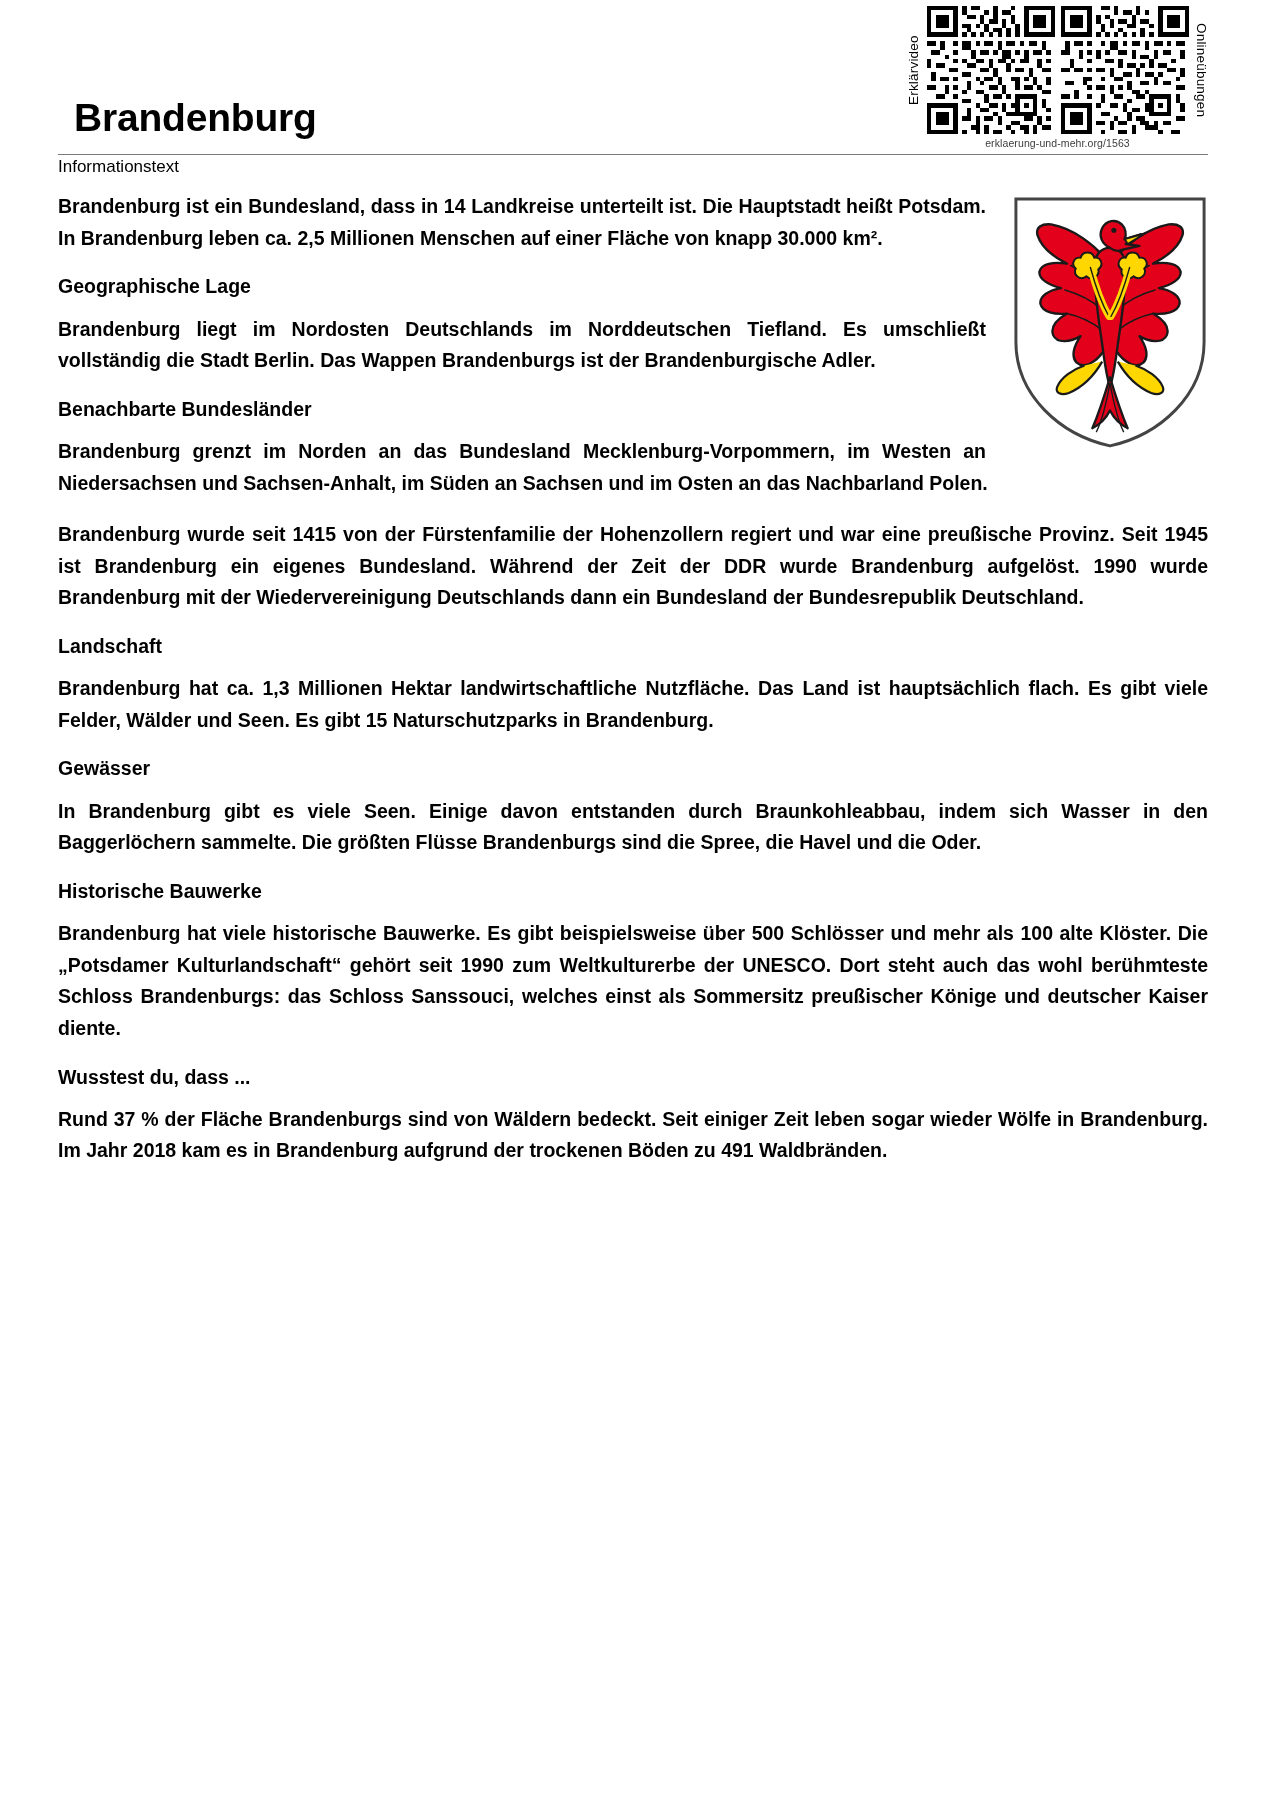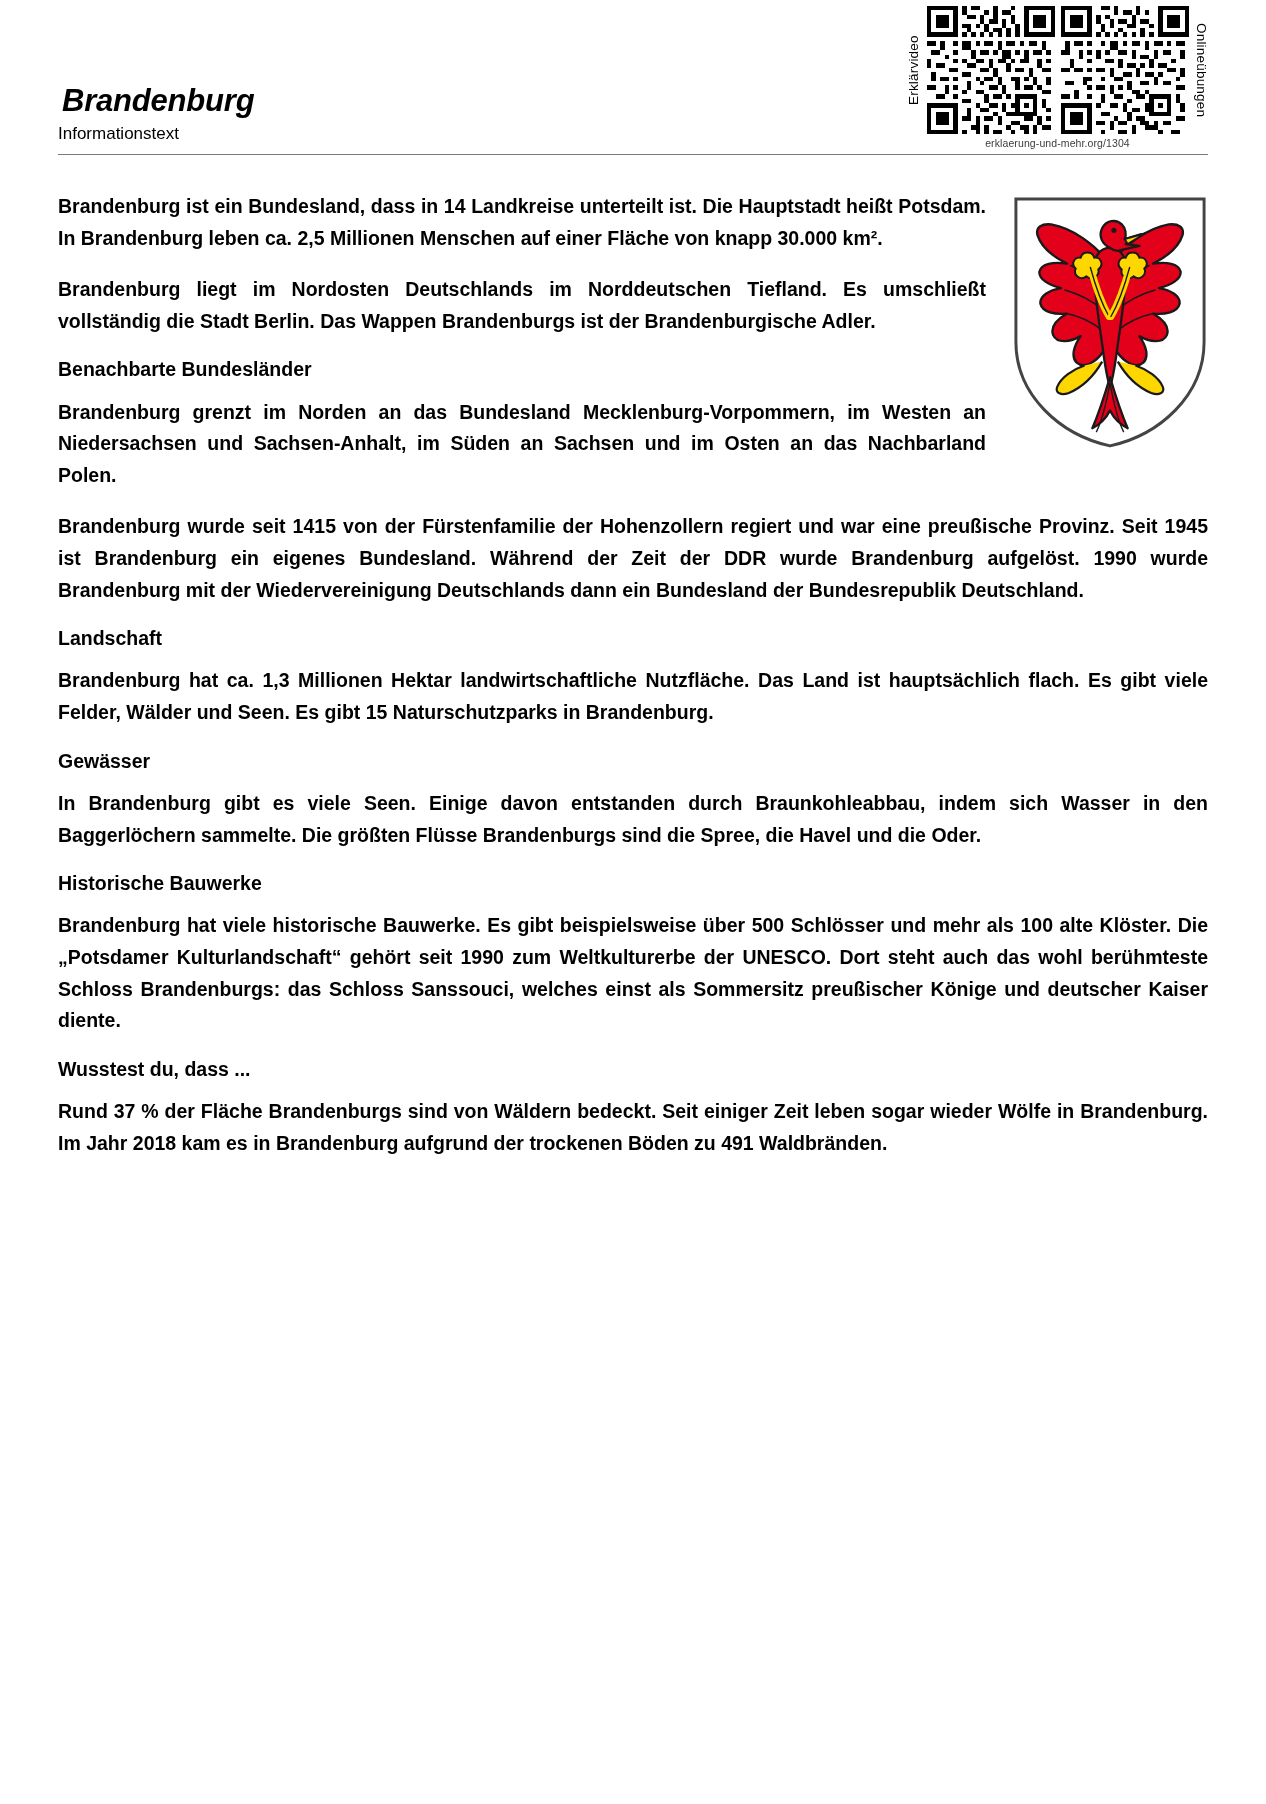--- a/index.html
+++ b/index.html
@@ -38,13 +38,12 @@
     top: 80px;
   }
   .doc-title {
-    font-size: 31px;
+    font-size: 39px;
     font-weight: bold;
     letter-spacing: -0.2px;
     line-height: 1.12;
-    margin: 4px;
+    margin: 16px;
     color: #000;
-    font-style: italic;
   }
   .doc-subtitle {
     font-size: 17px;

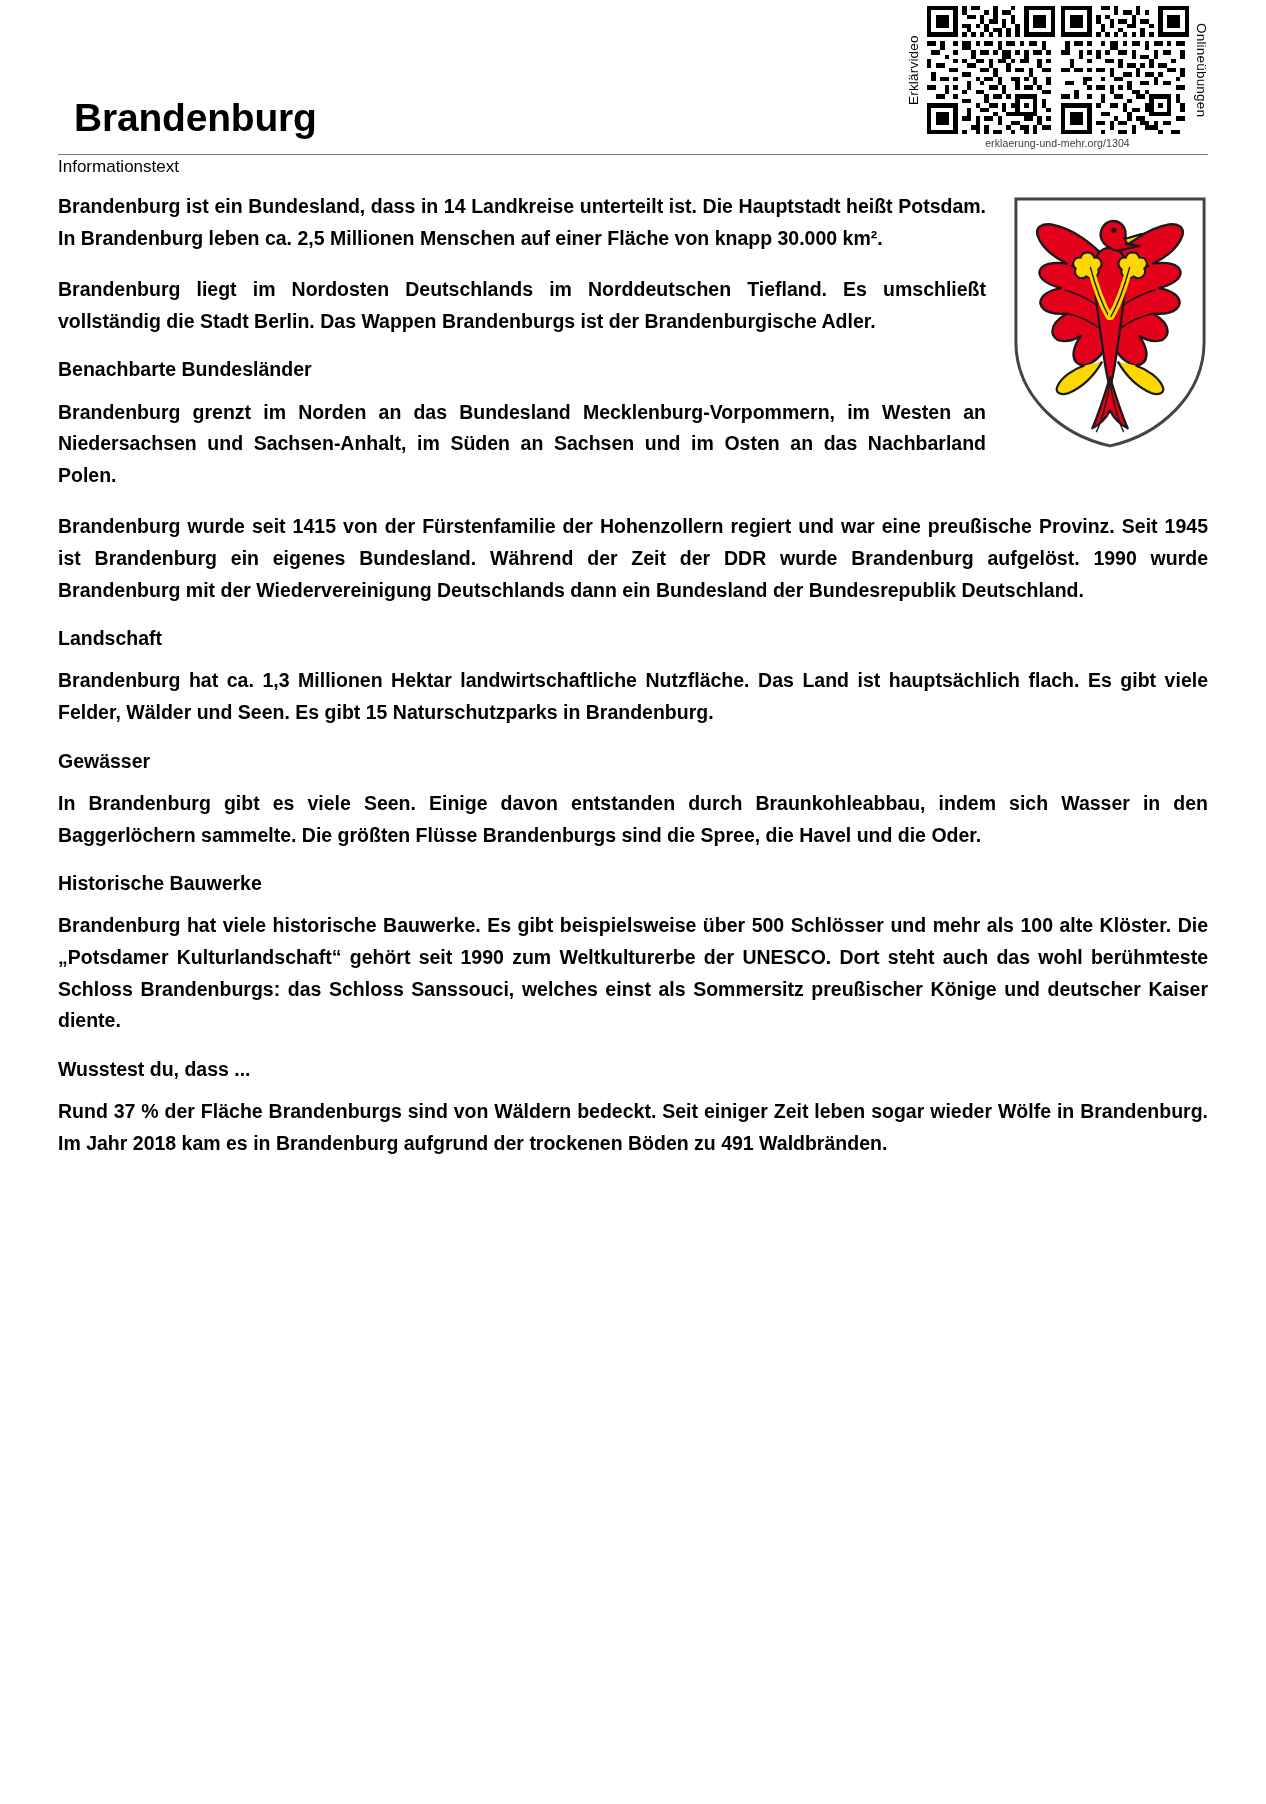--- a/index.html
+++ b/index.html
@@ -462,7 +462,7 @@
 
         <div class="vlabel right">Onlineübungen</div>
       </div>
-      <div class="qr-url">erklaerung-und-mehr.org/1304</div>
+      <div class="qr-url">erklaerung-und-mehr.org/1563</div>
     </div>
   </div>
 

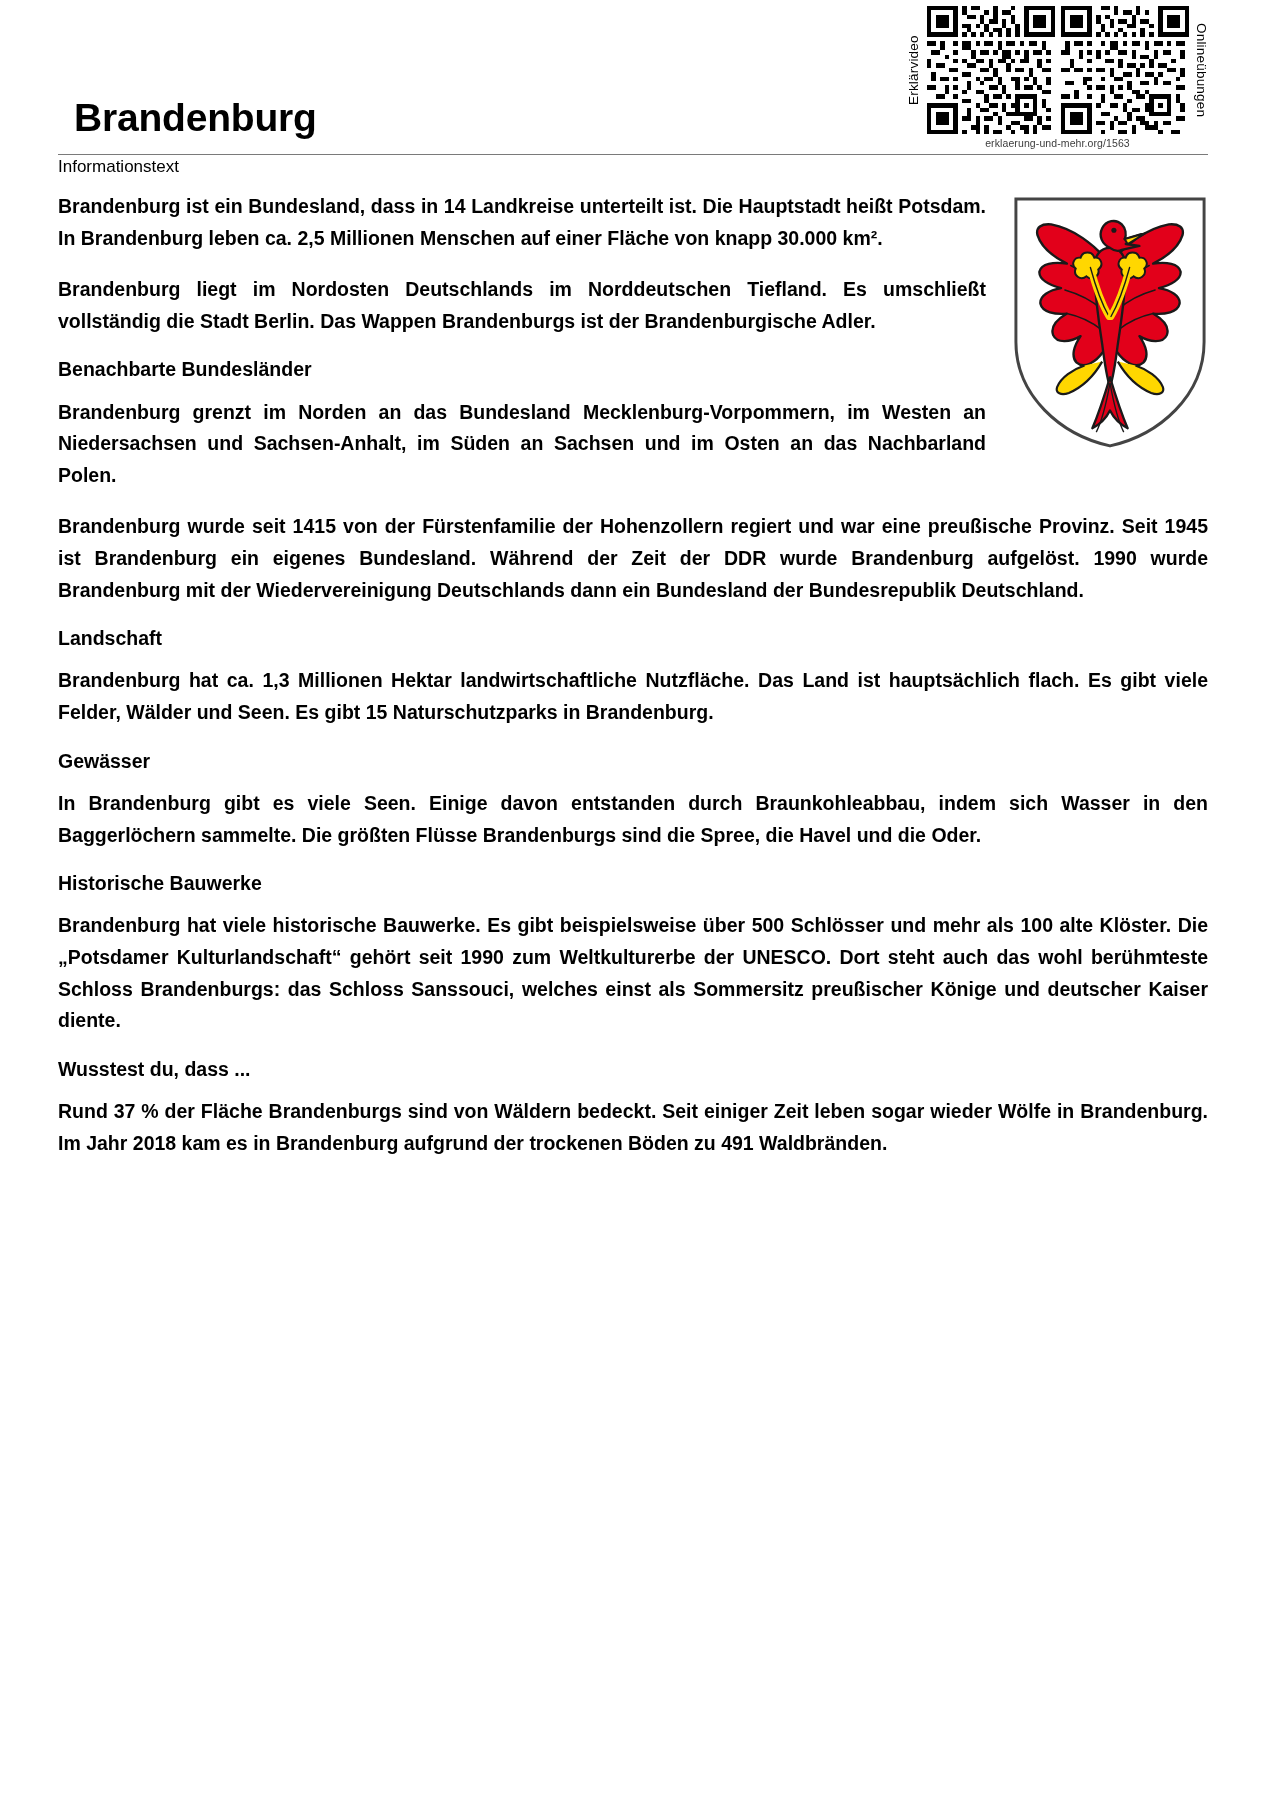--- a/index.html
+++ b/index.html
@@ -531,6 +531,7 @@
 
     <p class="body">Brandenburg ist ein Bundesland, dass in 14 Landkreise unterteilt ist. Die Hauptstadt heißt Potsdam. In Brandenburg leben ca. 2,5 Millionen Menschen auf einer Fläche von knapp 30.000 km².</p>
 
+    <h2 class="section">Geographische Lage</h2>
     <p class="body">Brandenburg liegt im Nordosten Deutschlands im Norddeutschen Tiefland. Es umschließt vollständig die Stadt Berlin. Das Wappen Brandenburgs ist der Brandenburgische Adler.</p>
 
     <h2 class="section">Benachbarte Bundesländer</h2>

